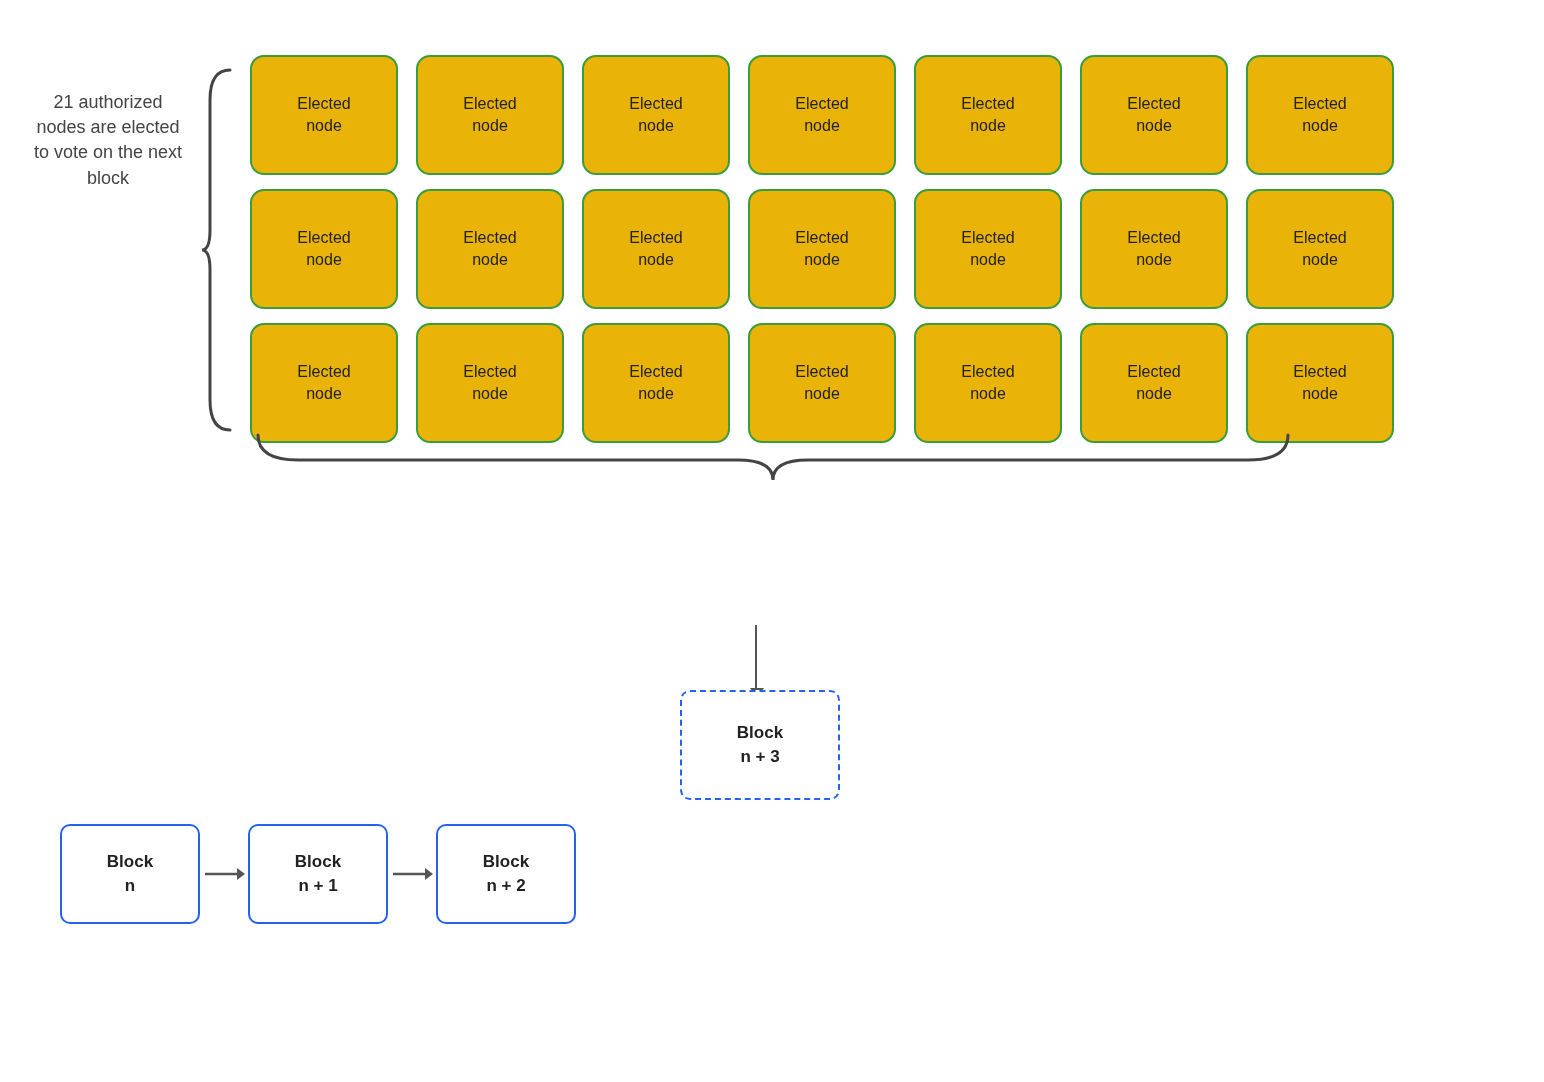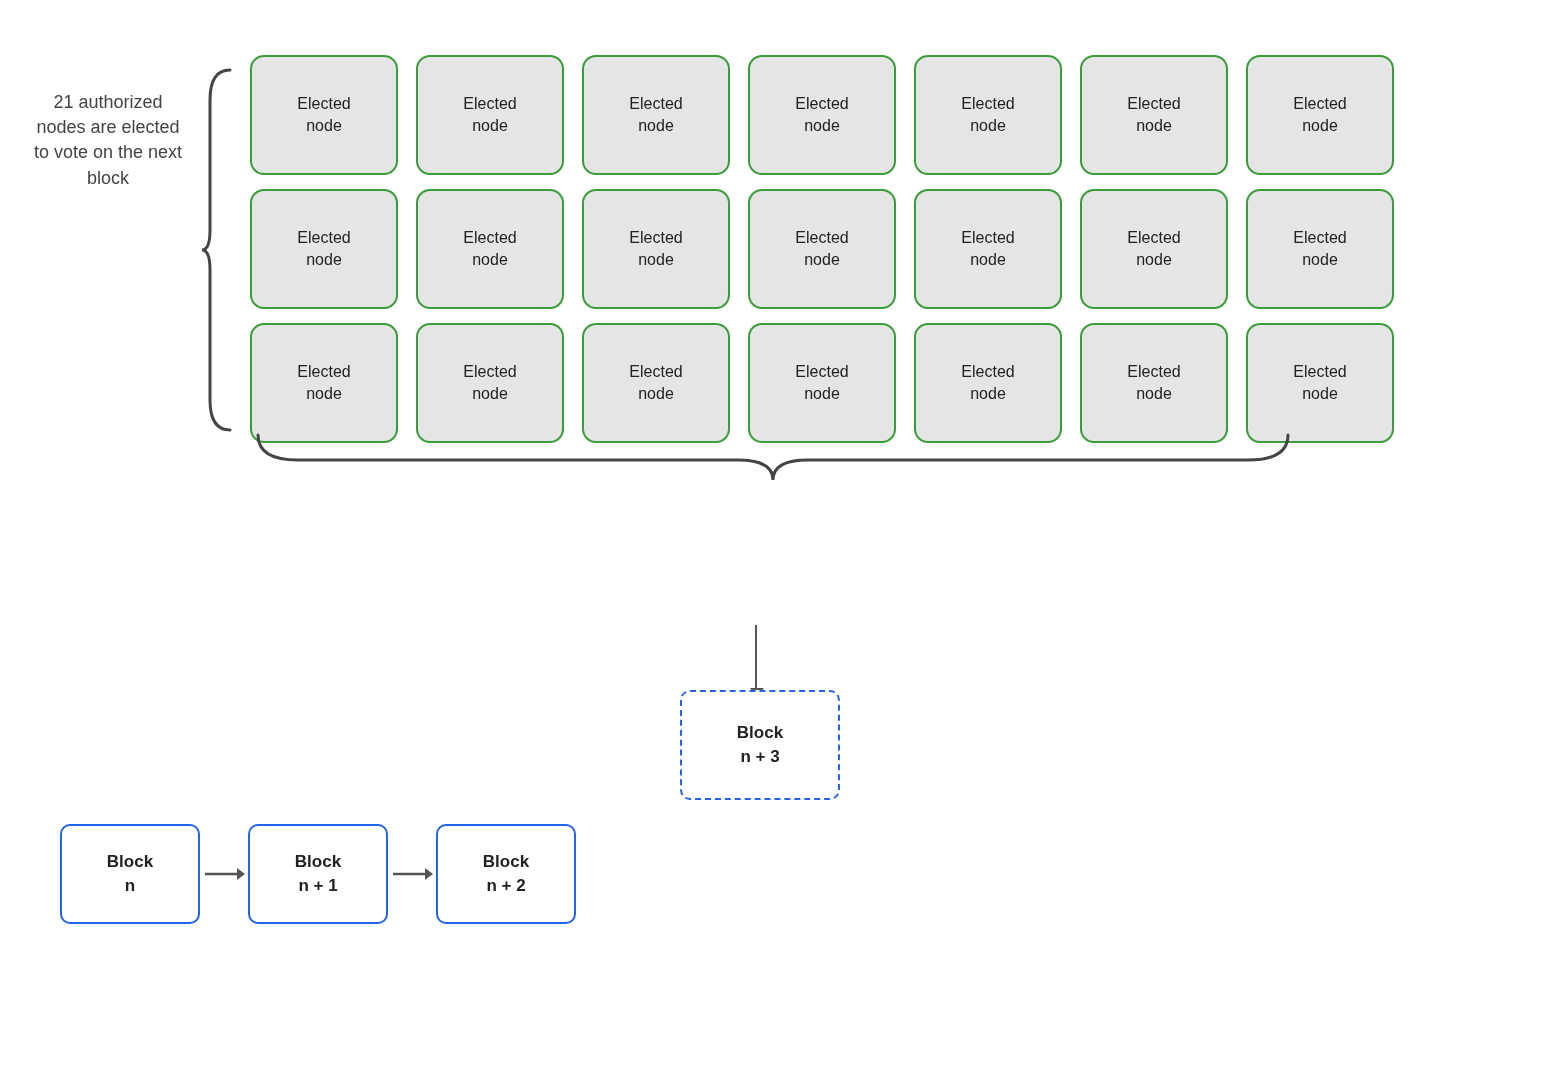--- a/index.html
+++ b/index.html
@@ -61,7 +61,7 @@
       font-size: 16px;
       color: #222;
       line-height: 1.35;
-      background: #e5e5e5;
+      background: #eab308;
     }
 
     

